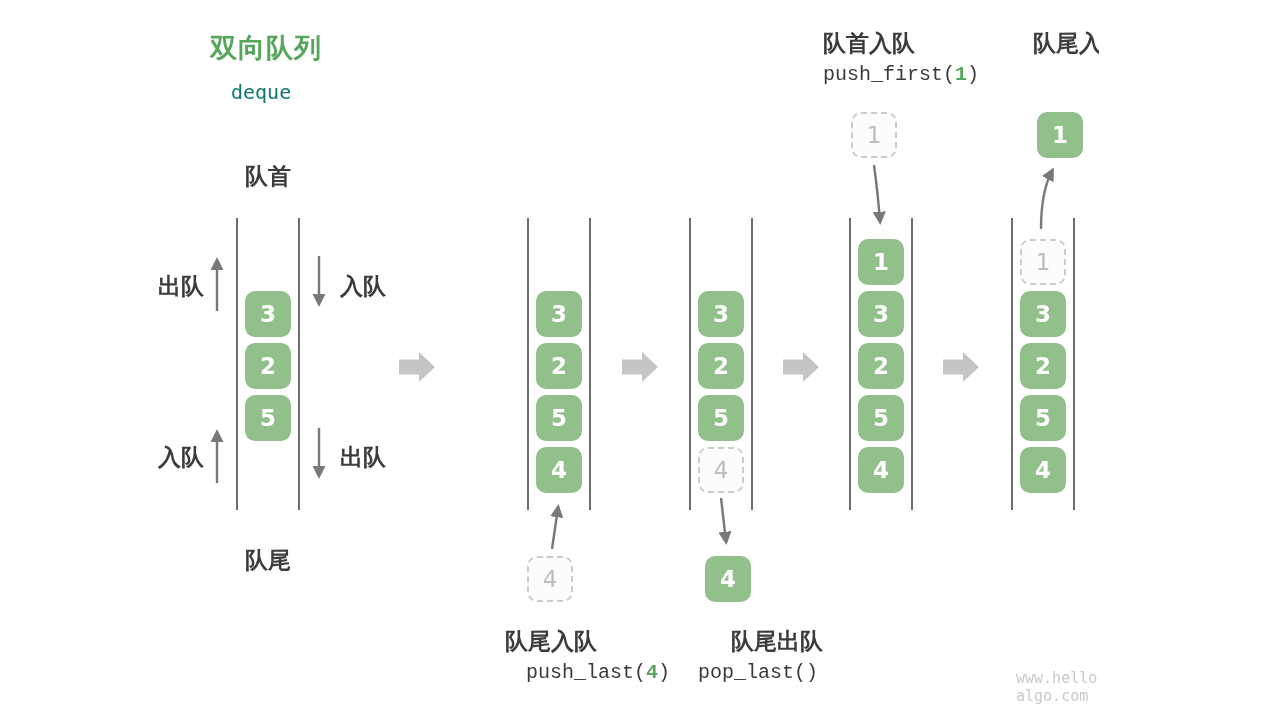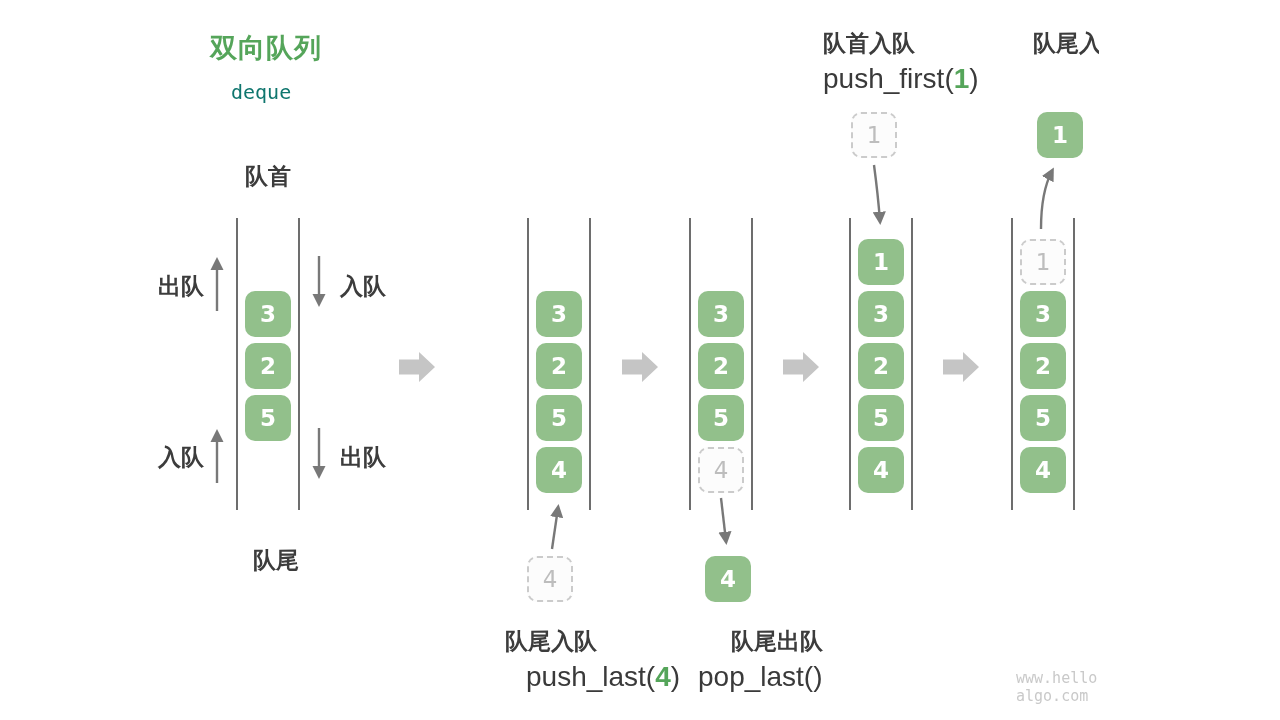--- a/index.html
+++ b/index.html
@@ -39,7 +39,7 @@
   }
   .zh.alignr{text-align:right;width:64px;}
   .code{
-    position:absolute;font-size:28px;font-family:Liberation Sans, sans-serif;
+    position:absolute;font-size:20px;font-family:Liberation Mono, monospace;
     color:var(--code-dark);white-space:nowrap;
   }
   .code .arg{color:var(--accent-green);font-weight:bold;}

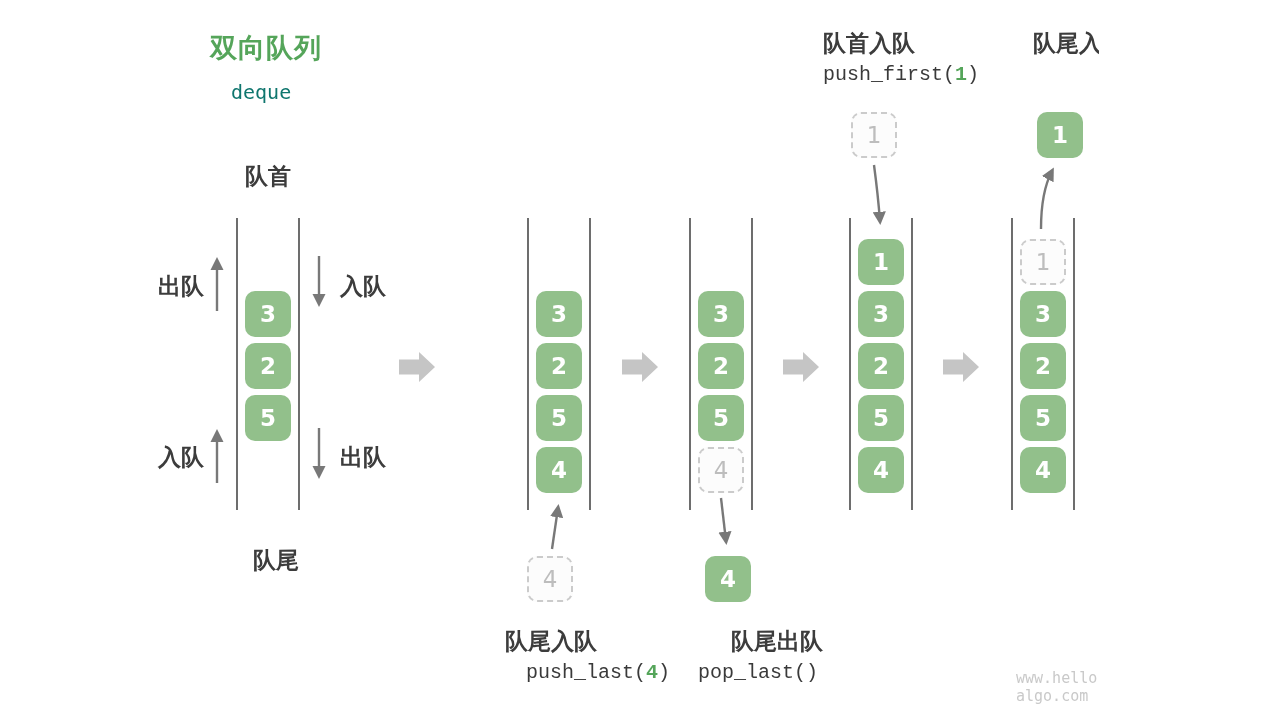--- a/index.html
+++ b/index.html
@@ -97,7 +97,7 @@
   <div class="title-en">deque</div>
 
   <div class="zh" style="left:237px;top:161px;width:62px;text-align:center;">队首</div>
-  <div class="zh" style="left:237px;top:545px;width:62px;margin-left:16px;">队尾</div>
+  <div class="zh" style="left:237px;top:545px;width:62px;text-align:center;">队尾</div>
 
   <div class="zh alignr" style="left:140px;top:271px;">出队</div>
   <div class="zh" style="left:340px;top:271px;">入队</div>

